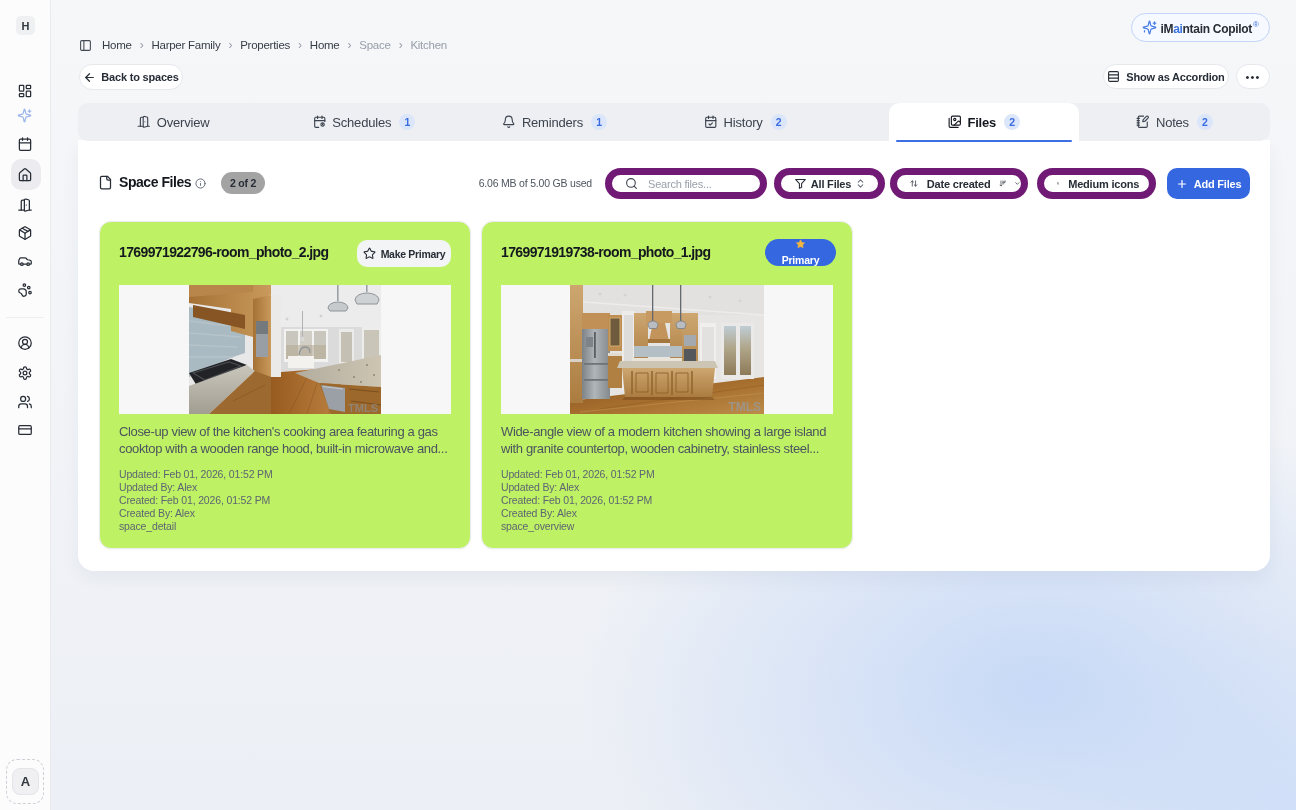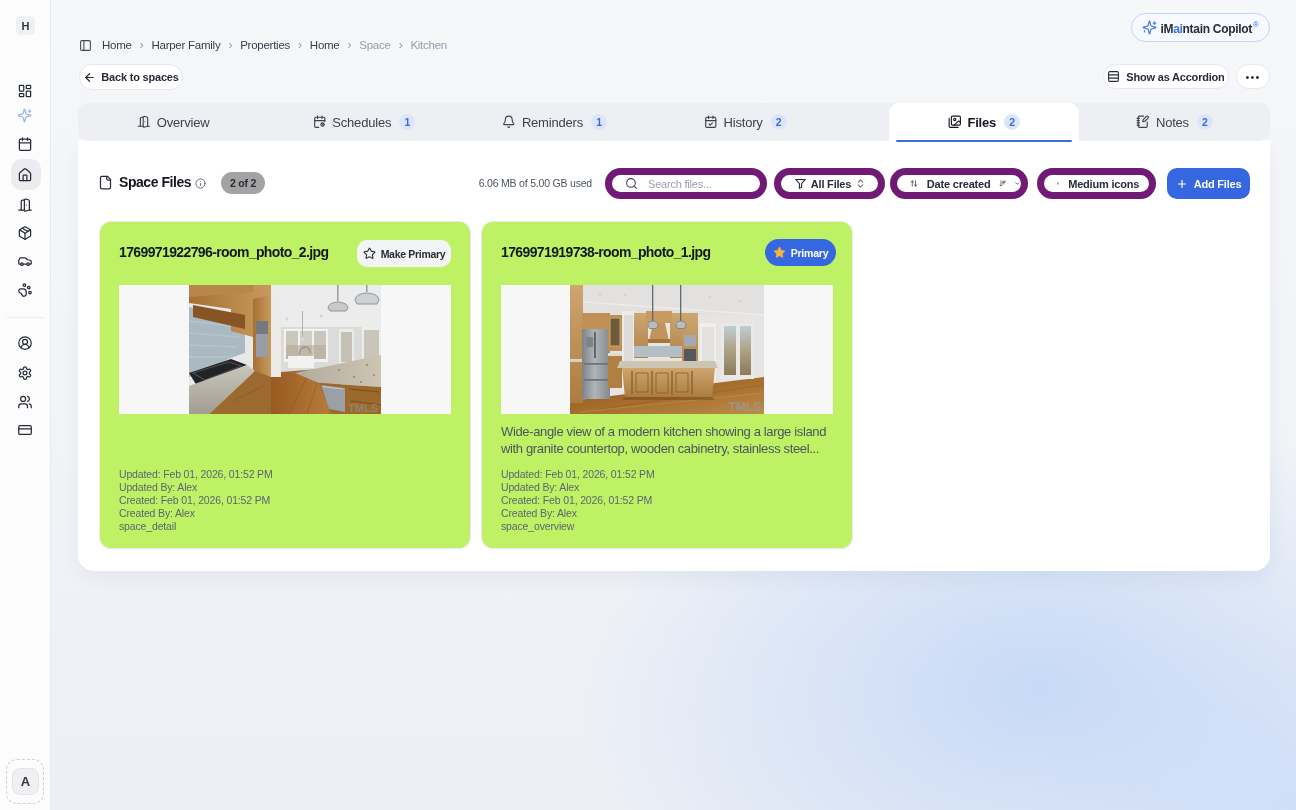--- a/index.html
+++ b/index.html
@@ -53,7 +53,7 @@
 .card2 { left:463px;margin-left:18px; }
 .ctitle { position:absolute; left:19px; top:22px; font-size:14px; font-weight:bold; letter-spacing:-0.62px; color:#14181e; white-space:nowrap; }
 .mkprim { position:absolute; left:257px; top:18px; width:94px; height:27px; background:#f3f4f6; border-radius:10px; display:flex; align-items:center; justify-content:center; gap:5px; font-size:10.5px; letter-spacing:-0.3px; font-weight:bold; color:#272d36; }
-.prim { position:absolute; left:283px; top:17px; width:71px; height:27px; background:#3467e0; border-radius:13.5px; display:flex; align-items:center; justify-content:center; gap:5px; font-size:10.5px; letter-spacing:-0.2px; font-weight:bold; color:#fff; }
+.prim { position:absolute; left:283px; top:17px; width:71px; height:27px; background:#3467e0; border-radius:13.5px; display:flex; align-items:center; justify-content:center; gap:5px; font-size:10.5px; letter-spacing:-0.2px; font-weight:bold; color:#fff;flex-direction:column; }
 .imgarea { position:absolute; left:19px; top:63px; width:332px; height:129px; background:#f7f7f8; display:flex; justify-content:center; overflow:hidden; }
 .desc { position:absolute; left:19px; top:201px; width:340px; font-size:13px; letter-spacing:-0.35px; line-height:17px; color:#4c545f; }
 .meta { position:absolute; left:19px; top:246px; font-size:10.5px; letter-spacing:-0.15px; line-height:12.9px; color:#5d6572; }

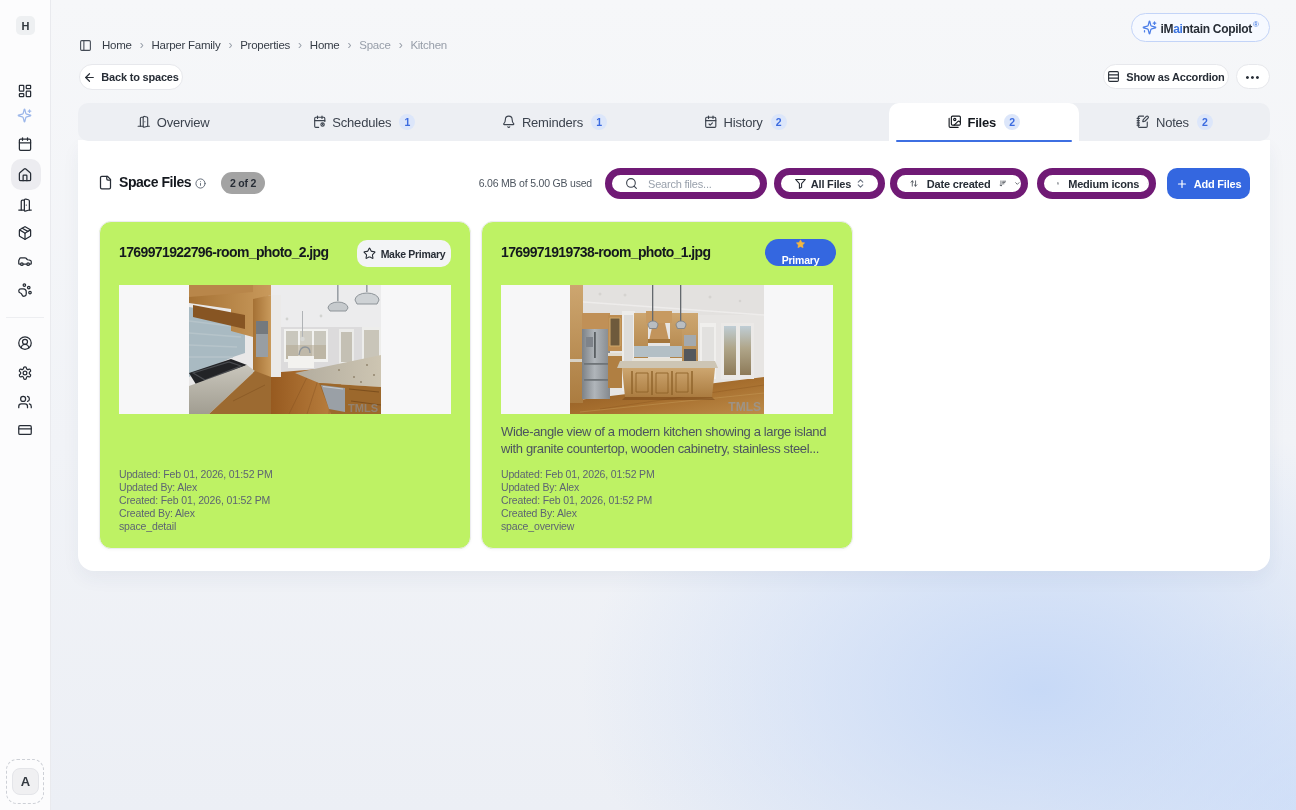--- a/index.html
+++ b/index.html
@@ -419,6 +419,7 @@
     <text x="189" y="127" text-anchor="end" font-family="Liberation Sans,sans-serif" font-size="11" font-weight="bold" fill="#8e8e8e" opacity="0.7">TMLS</text>
   </svg>
   </div>
+  <div class="desc">Close-up view of the kitchen's cooking area featuring a gas cooktop with a wooden range hood, built-in microwave and...</div>
   <div class="meta">Updated: Feb 01, 2026, 01:52 PM<br>Updated By: Alex<br>Created: Feb 01, 2026, 01:52 PM<br>Created By: Alex<br>space_detail</div>
 </div>
 

